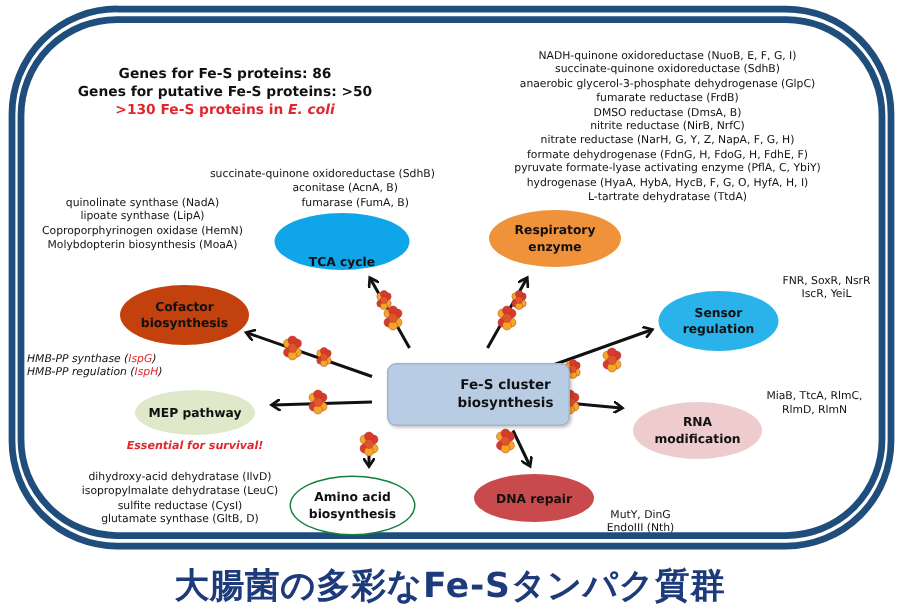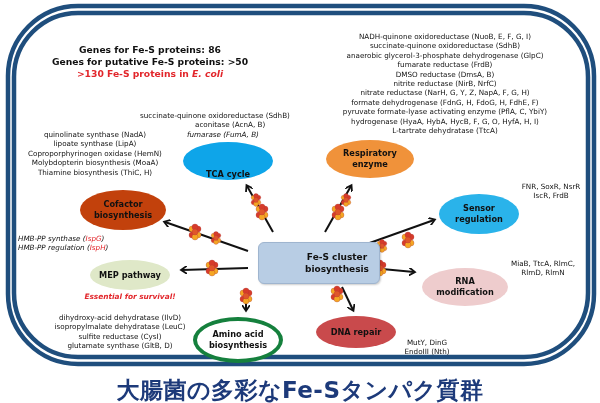--- a/index.html
+++ b/index.html
@@ -184,7 +184,7 @@
 <div class="txt" style="left:140px; top:111px; width:170px; text-align:left;" id="tca-list">
     <div style="padding-left: 0px;">succinate-quinone oxidoreductase (SdhB)</div>
     <div style="padding-left: 55px;">aconitase (AcnA, B)</div>
-    <div style="padding-left: 47px; font-style: italic;">fumarase (FumA, B)</div>
+    <div style="padding-left: 61px;">fumarase (FumA, B)</div>
   </div>
 
 <div class="txt" style="left:20px; top:130px; width:150px;" id="cof-list">

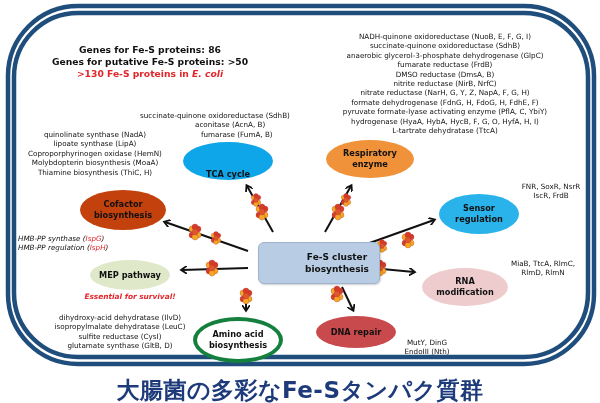--- a/index.html
+++ b/index.html
@@ -178,7 +178,7 @@
     <div>formate dehydrogenase (FdnG, H, FdoG, H, FdhE, F)</div>
     <div>pyruvate formate-lyase activating enzyme (PflA, C, YbiY)</div>
     <div>hydrogenase (HyaA, HybA, HycB, F, G, O, HyfA, H, I)</div>
-    <div>L-tartrate dehydratase (TtcA)</div>
+    <div>L-tartrate dehydratase (TtdA)</div>
   </div>
 
 <div class="txt" style="left:140px; top:111px; width:170px; text-align:left;" id="tca-list">

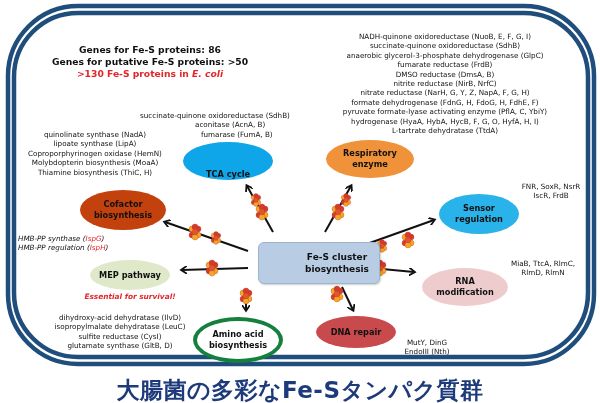--- a/index.html
+++ b/index.html
@@ -192,7 +192,6 @@
     <div>lipoate synthase (LipA)</div>
     <div>Coproporphyrinogen oxidase (HemN)</div>
     <div>Molybdopterin biosynthesis (MoaA)</div>
-    <div>Thiamine biosynthesis (ThiC, H)</div>
   </div>
 
 <div class="txt" style="left:506px; top:182px; width:90px;" id="sensor-list">

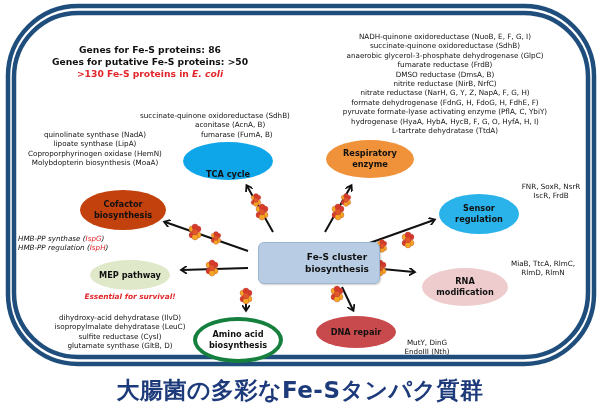--- a/index.html
+++ b/index.html
@@ -196,7 +196,7 @@
 
 <div class="txt" style="left:506px; top:182px; width:90px;" id="sensor-list">
     <div>FNR, SoxR, NsrR</div>
-    <div>IscR, FrdB</div>
+    <div>IscR, YeiL</div>
   </div>
 
 <div class="txt" style="left:18px; top:234px; width:110px; text-align:left;font-style:italic;" id="mep-list">

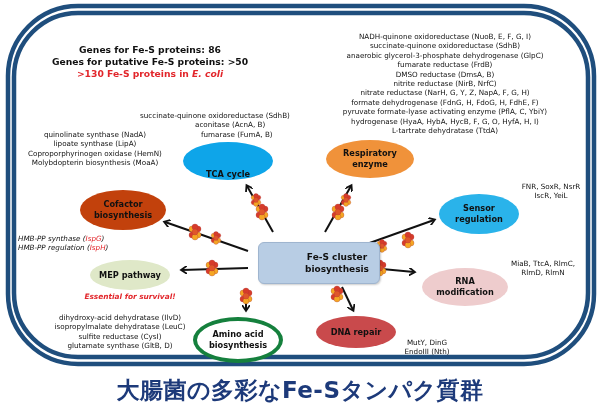--- a/index.html
+++ b/index.html
@@ -244,7 +244,7 @@
   <span>RNA</span>
   <span>modification</span>
 </div>
-<div class="ellipse" style="left:193px; top:317px; width:82px; height:38px; background:#ffffff; border:4px solid #15803d; flex-direction:column;">
+<div class="ellipse" style="left:193px; top:317px; width:82px; height:38px; background:#ffffff; border:1px solid #15803d; flex-direction:column;">
   <span>Amino acid</span>
   <span>biosynthesis</span>
 </div>

